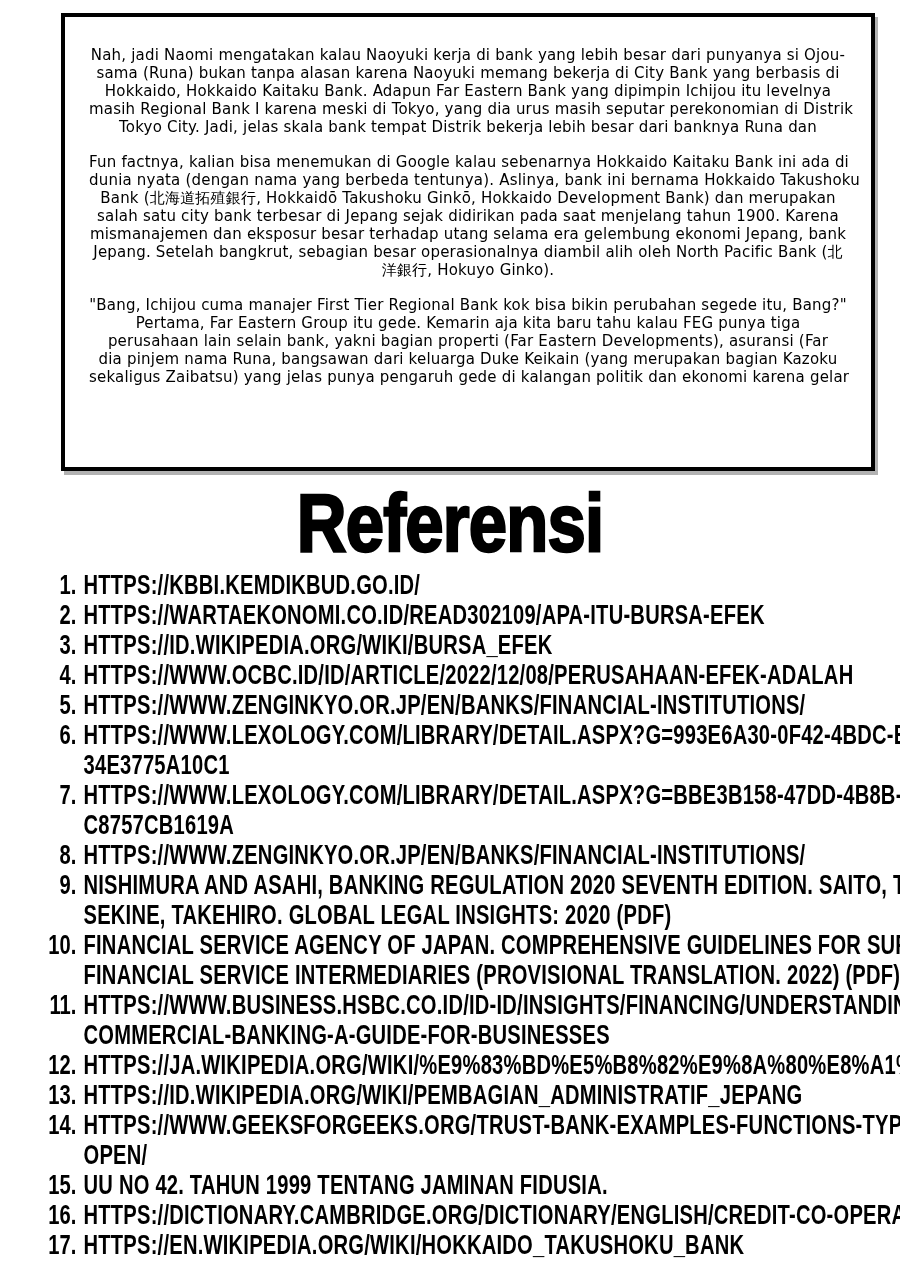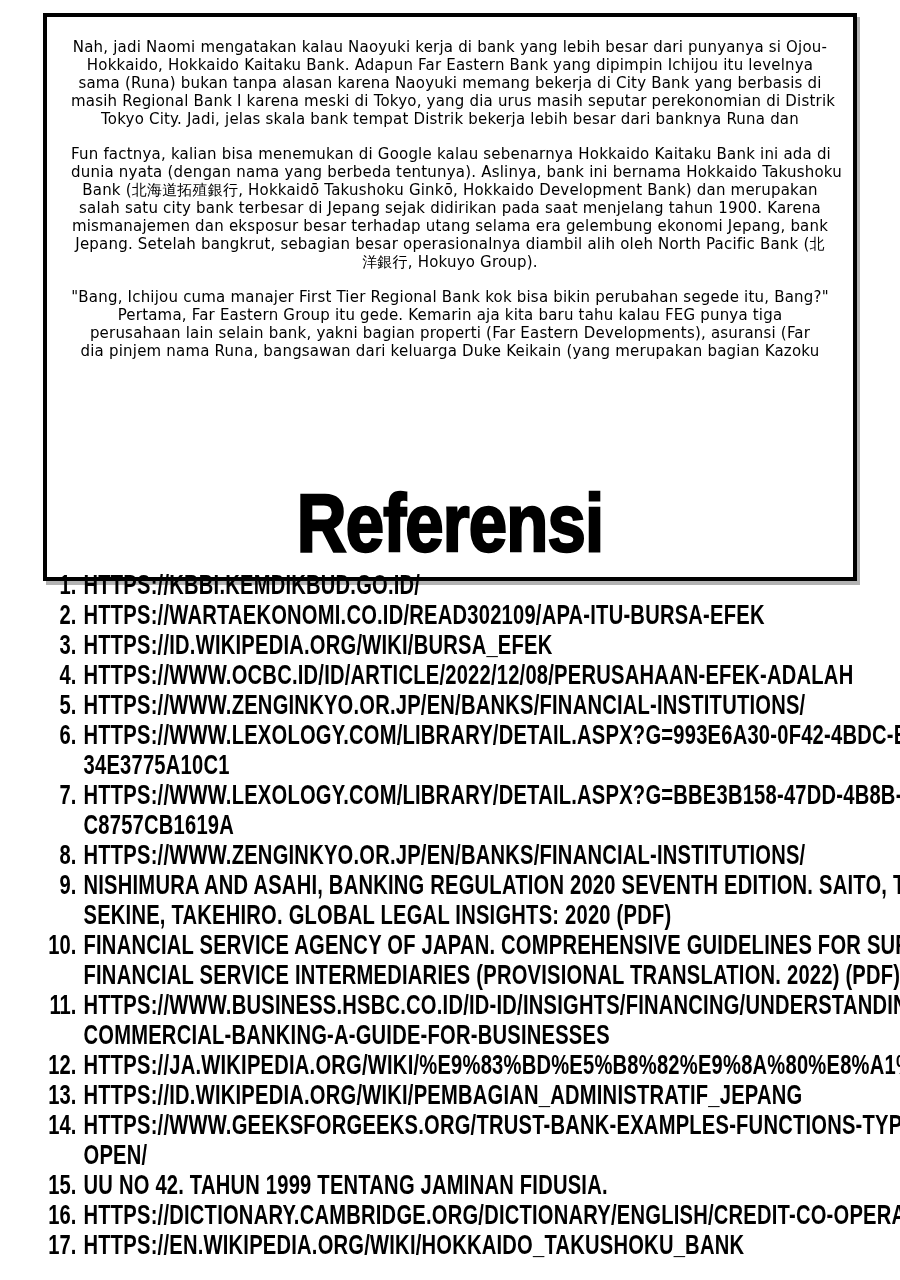--- a/index.html
+++ b/index.html
@@ -19,15 +19,15 @@
   
   .note-box {
     position: absolute;
-    left: 43px;
+    left: 61px;
     top: 13px;
     width: 814px;
-    height: 568px;
+    height: 458px;
     box-sizing: border-box;
     border: 4px solid #000;
     box-shadow: 3px 4px 0 rgba(0,0,0,0.30);
     background: #fff;
-    padding: 21px 24px 10px 24px;
+    padding: 29px 24px 10px 24px;
     text-align: center;
     overflow: hidden;
   }

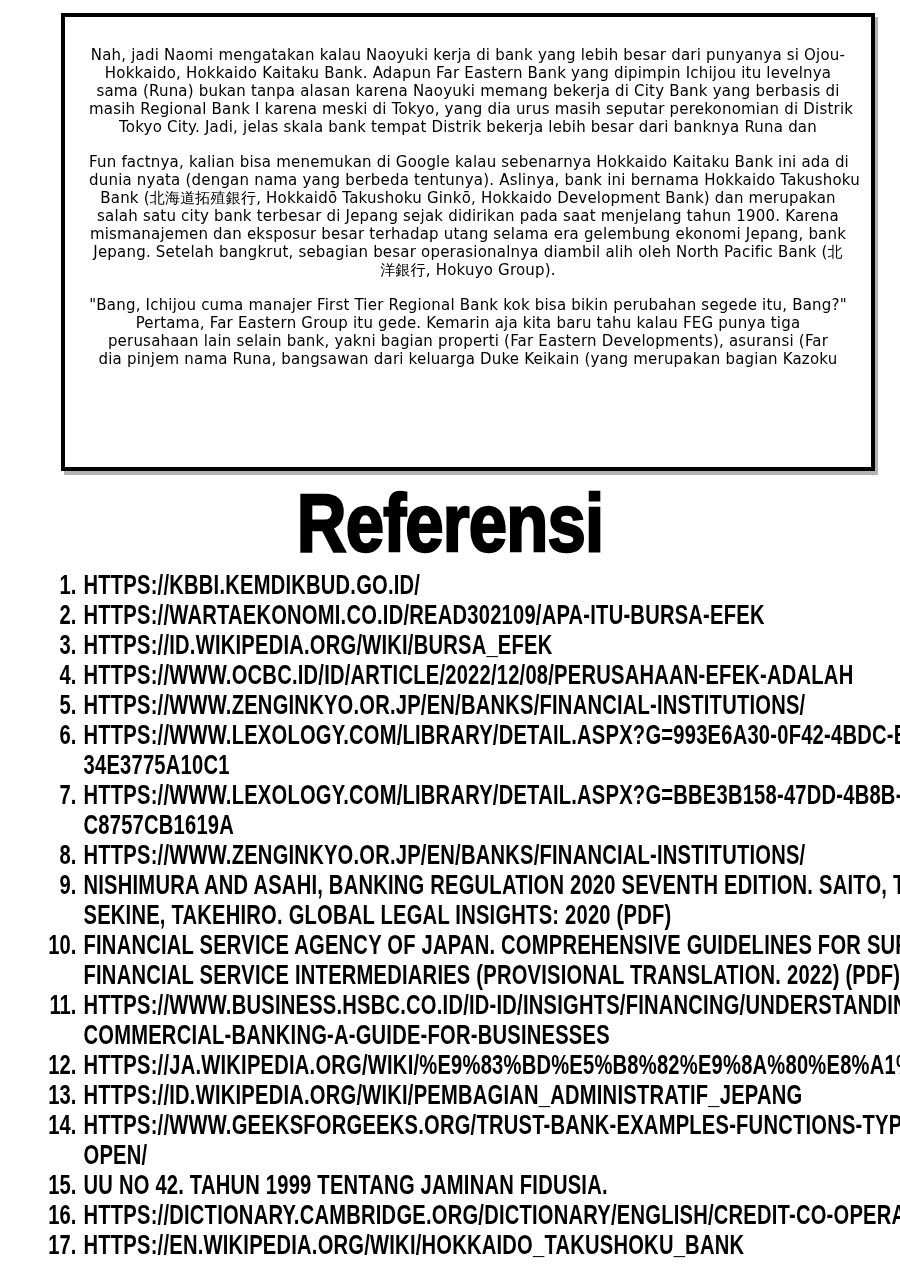--- a/index.html
+++ b/index.html
@@ -95,8 +95,8 @@
 <div class="note-box">
     <div class="para">
       <div class="para-line">Nah, jadi Naomi mengatakan kalau Naoyuki kerja di bank yang lebih besar dari punyanya si Ojou-</div>
+      <div class="para-line">sama (Runa) bukan tanpa alasan karena Naoyuki memang bekerja di City Bank yang berbasis di</div>
       <div class="para-line">Hokkaido, Hokkaido Kaitaku Bank. Adapun Far Eastern Bank yang dipimpin Ichijou itu levelnya</div>
-      <div class="para-line">sama (Runa) bukan tanpa alasan karena Naoyuki memang bekerja di City Bank yang berbasis di</div>
       <div class="para-line">masih Regional Bank I karena meski di Tokyo, yang dia urus masih seputar perekonomian di Distrik</div>
       <div class="para-line">Tokyo City. Jadi, jelas skala bank tempat Distrik bekerja lebih besar dari banknya Runa dan</div>
     </div>

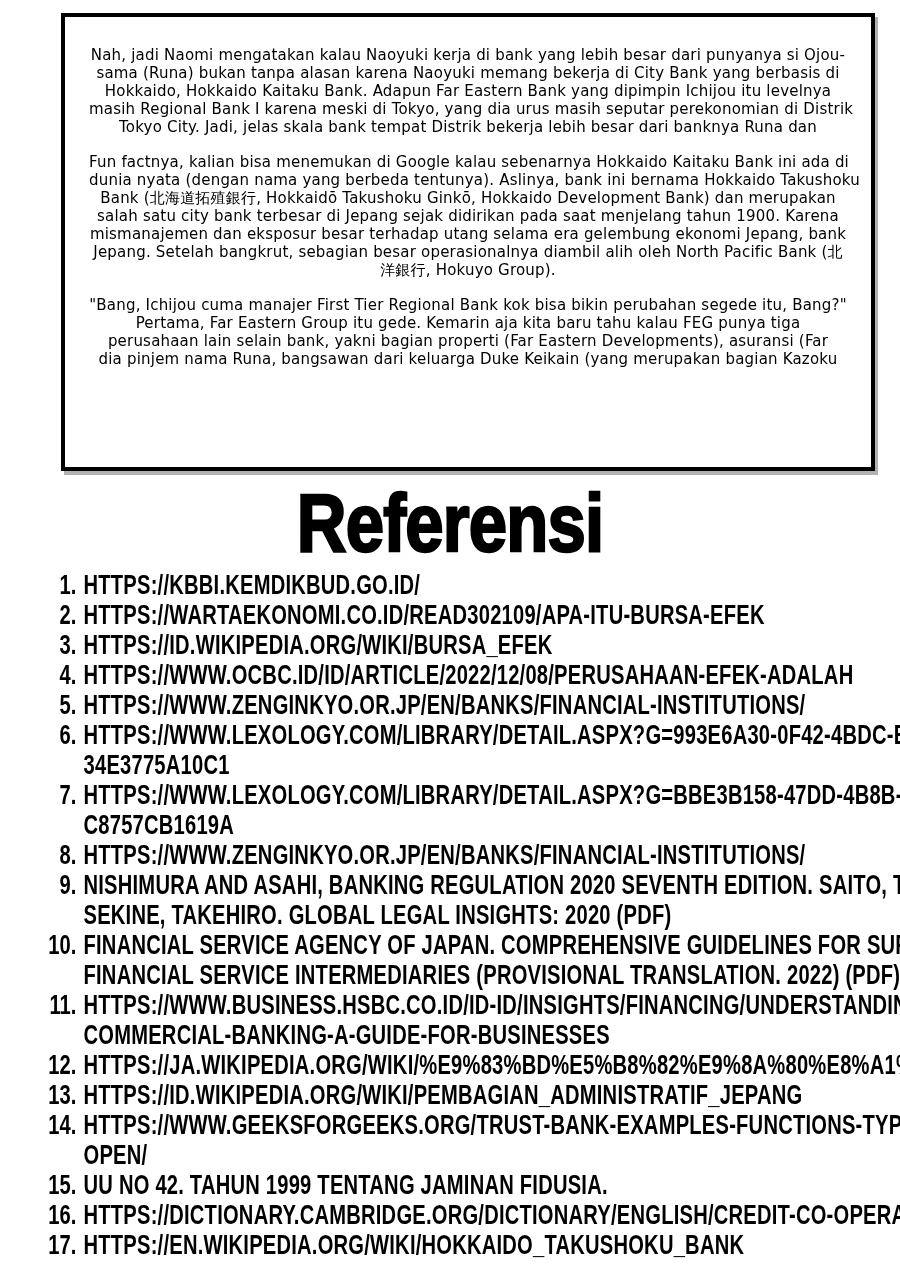--- a/index.html
+++ b/index.html
@@ -107,7 +107,7 @@
       <div class="para-line">salah satu city bank terbesar di Jepang sejak didirikan pada saat menjelang tahun 1900. Karena</div>
       <div class="para-line">mismanajemen dan eksposur besar terhadap utang selama era gelembung ekonomi Jepang, bank</div>
       <div class="para-line">Jepang. Setelah bangkrut, sebagian besar operasionalnya diambil alih oleh North Pacific Bank (北</div>
-      <div class="para-line">洋銀行, Hokuyo Group).</div>
+      <div class="para-line">洋銀行, Hokuyo Ginko).</div>
     </div>
     <div class="para">
       <div class="para-line">"Bang, Ichijou cuma manajer First Tier Regional Bank kok bisa bikin perubahan segede itu, Bang?"</div>

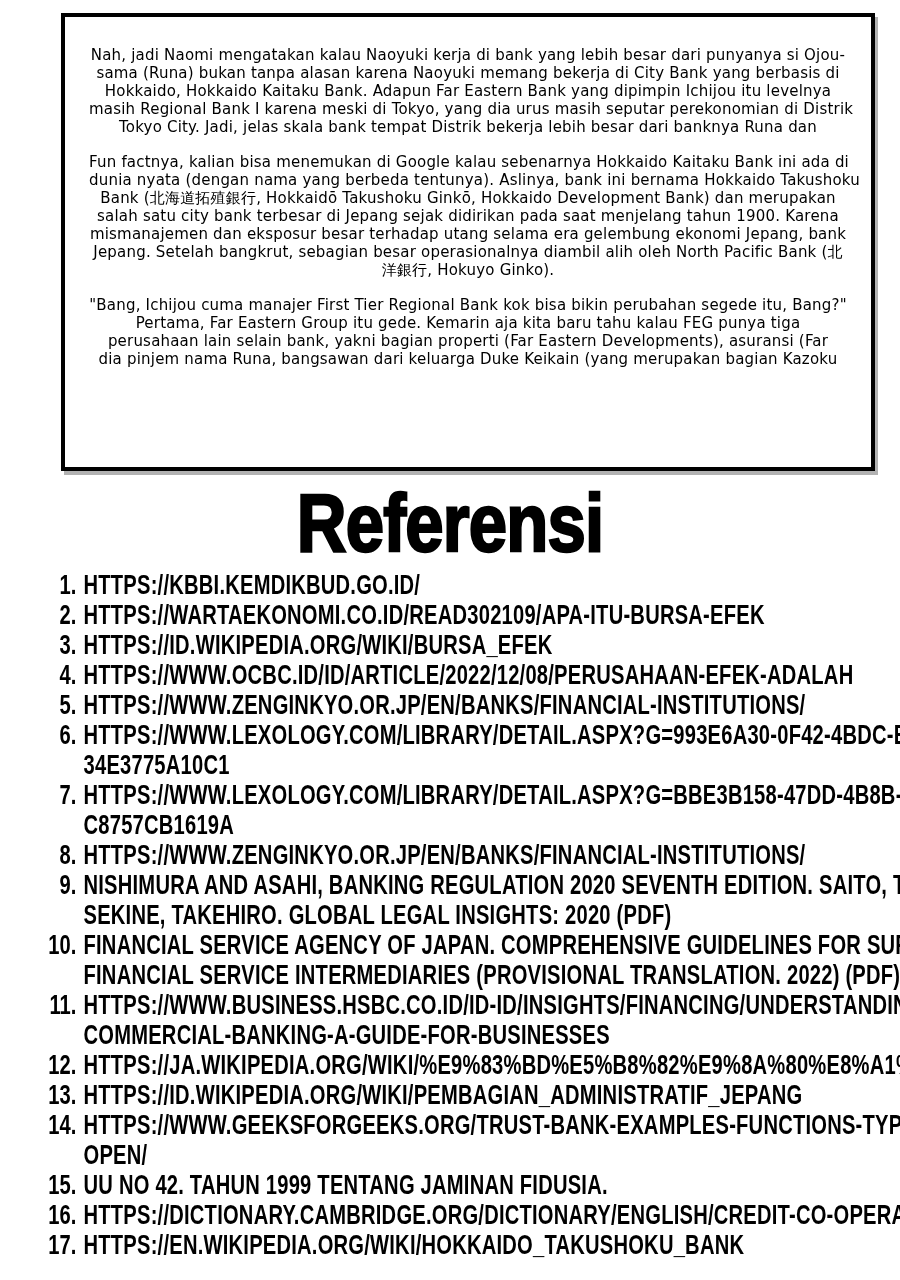--- a/index.html
+++ b/index.html
@@ -114,6 +114,7 @@
       <div class="para-line">Pertama, Far Eastern Group itu gede. Kemarin aja kita baru tahu kalau FEG punya tiga</div>
       <div class="para-line">perusahaan lain selain bank, yakni bagian properti (Far Eastern Developments), asuransi (Far</div>
       <div class="para-line">dia pinjem nama Runa, bangsawan dari keluarga Duke Keikain (yang merupakan bagian Kazoku</div>
+      <div class="para-line">sekaligus Zaibatsu) yang jelas punya pengaruh gede di kalangan politik dan ekonomi karena gelar</div>
     </div>
   </div>
 

